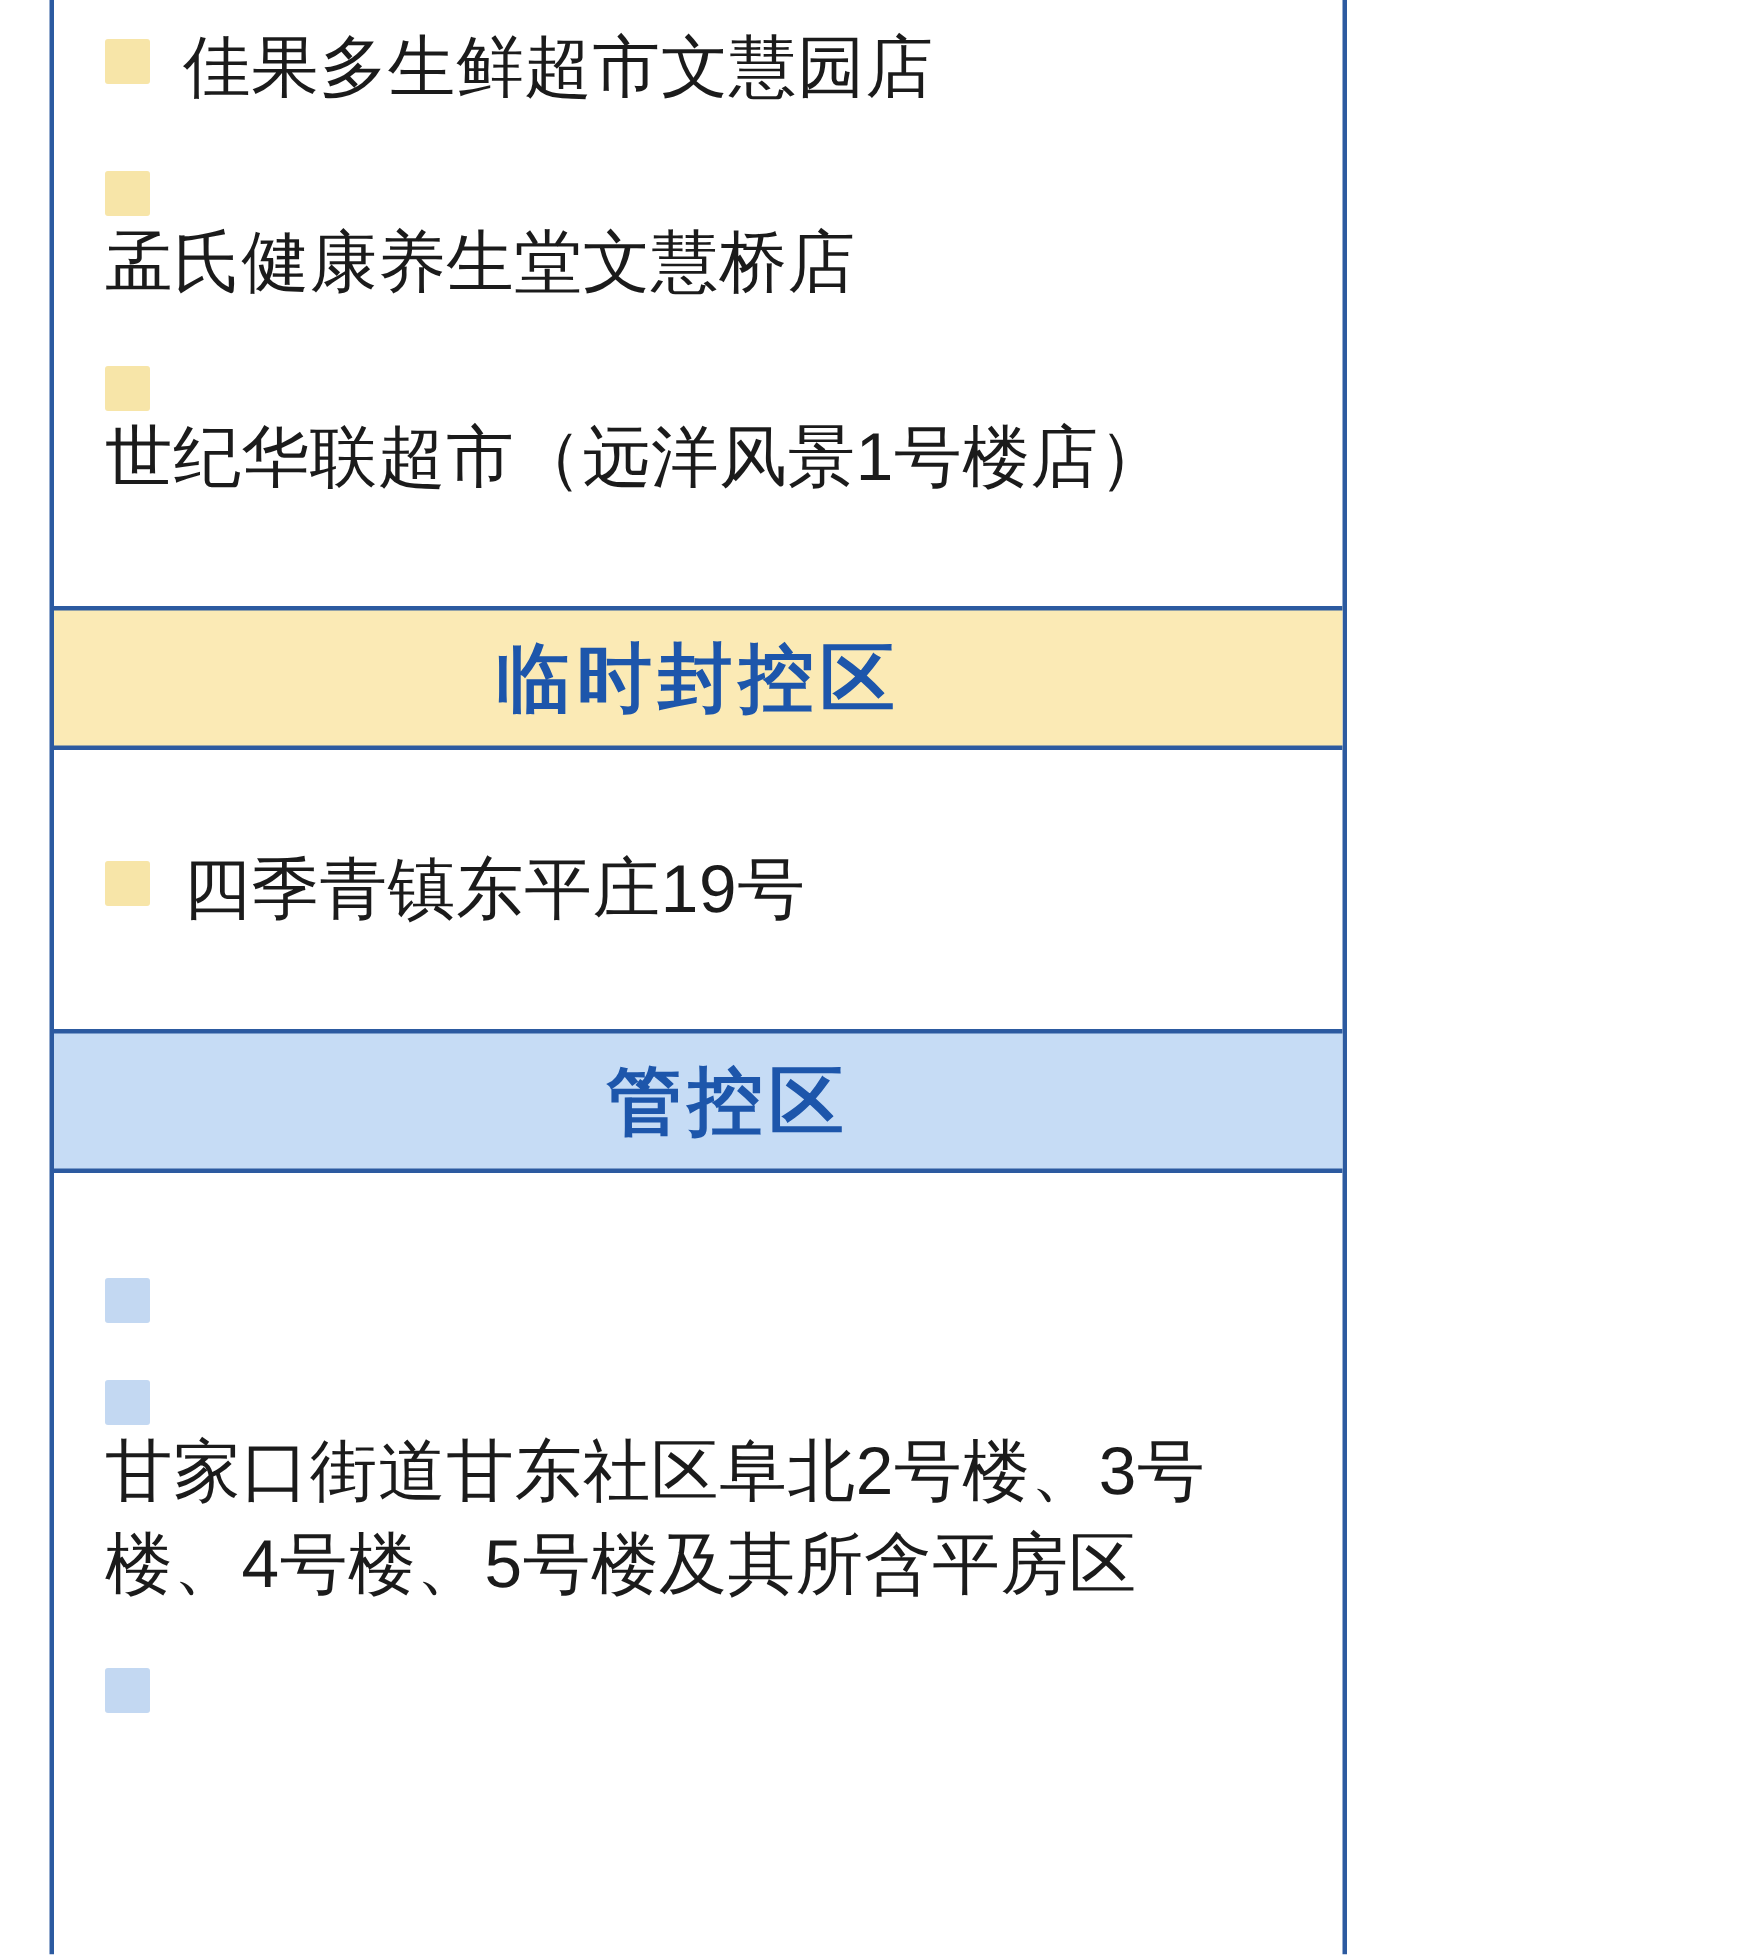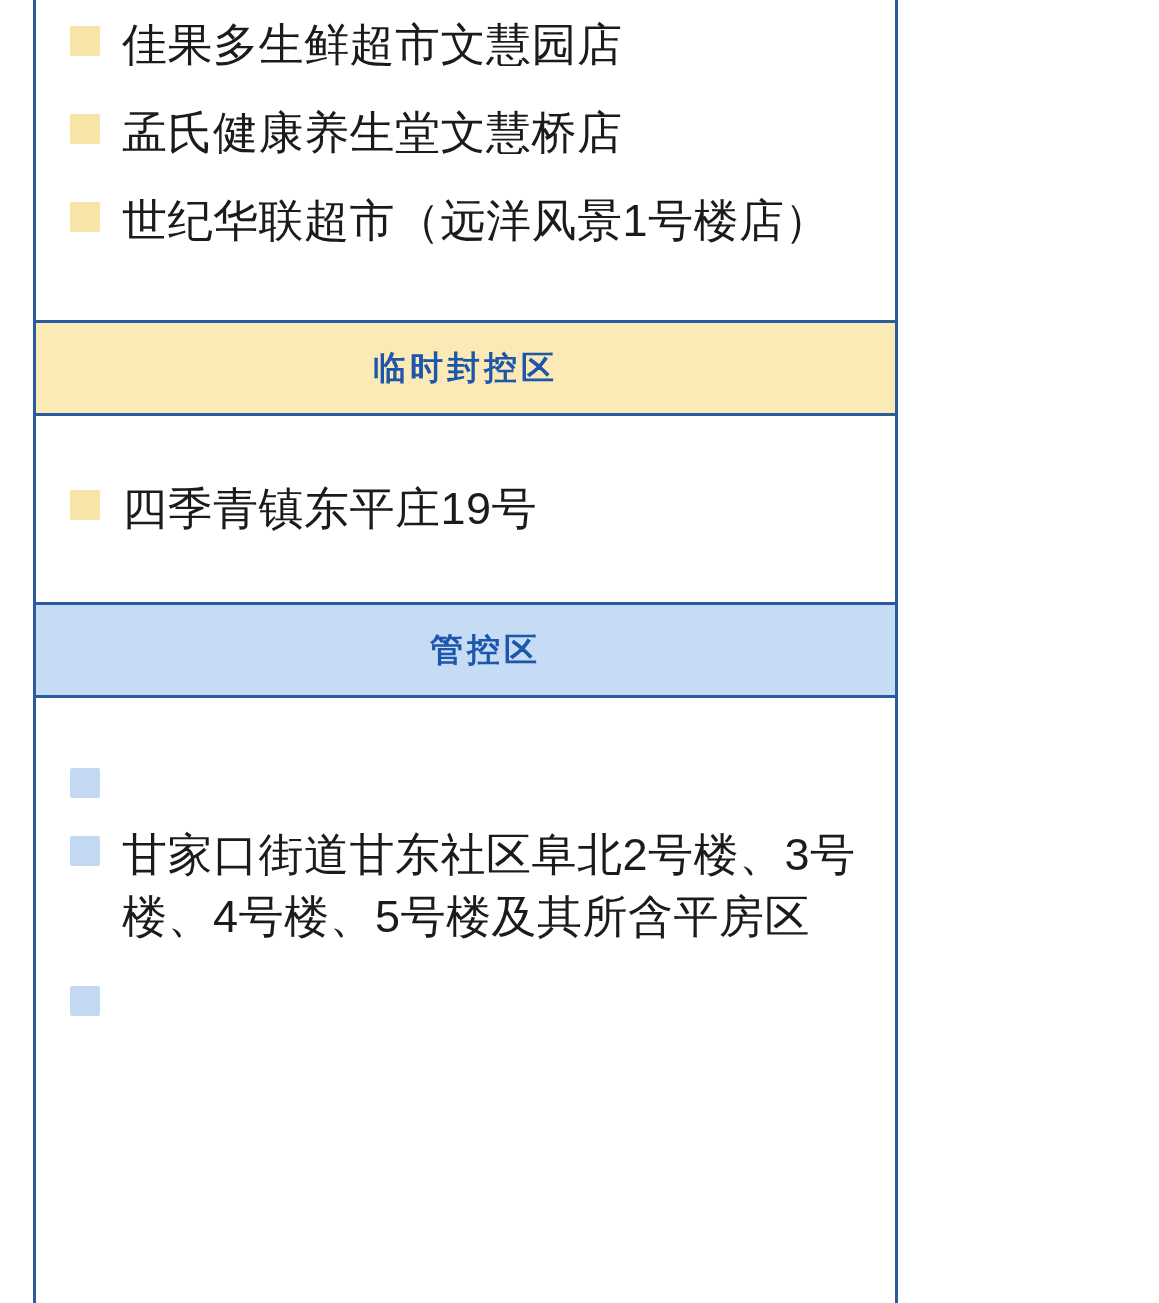--- a/index.html
+++ b/index.html
@@ -48,6 +48,7 @@
 
   .item + .item {
     margin-top: 26px;
+    flex-direction: column;
   }
 
   .bullet {

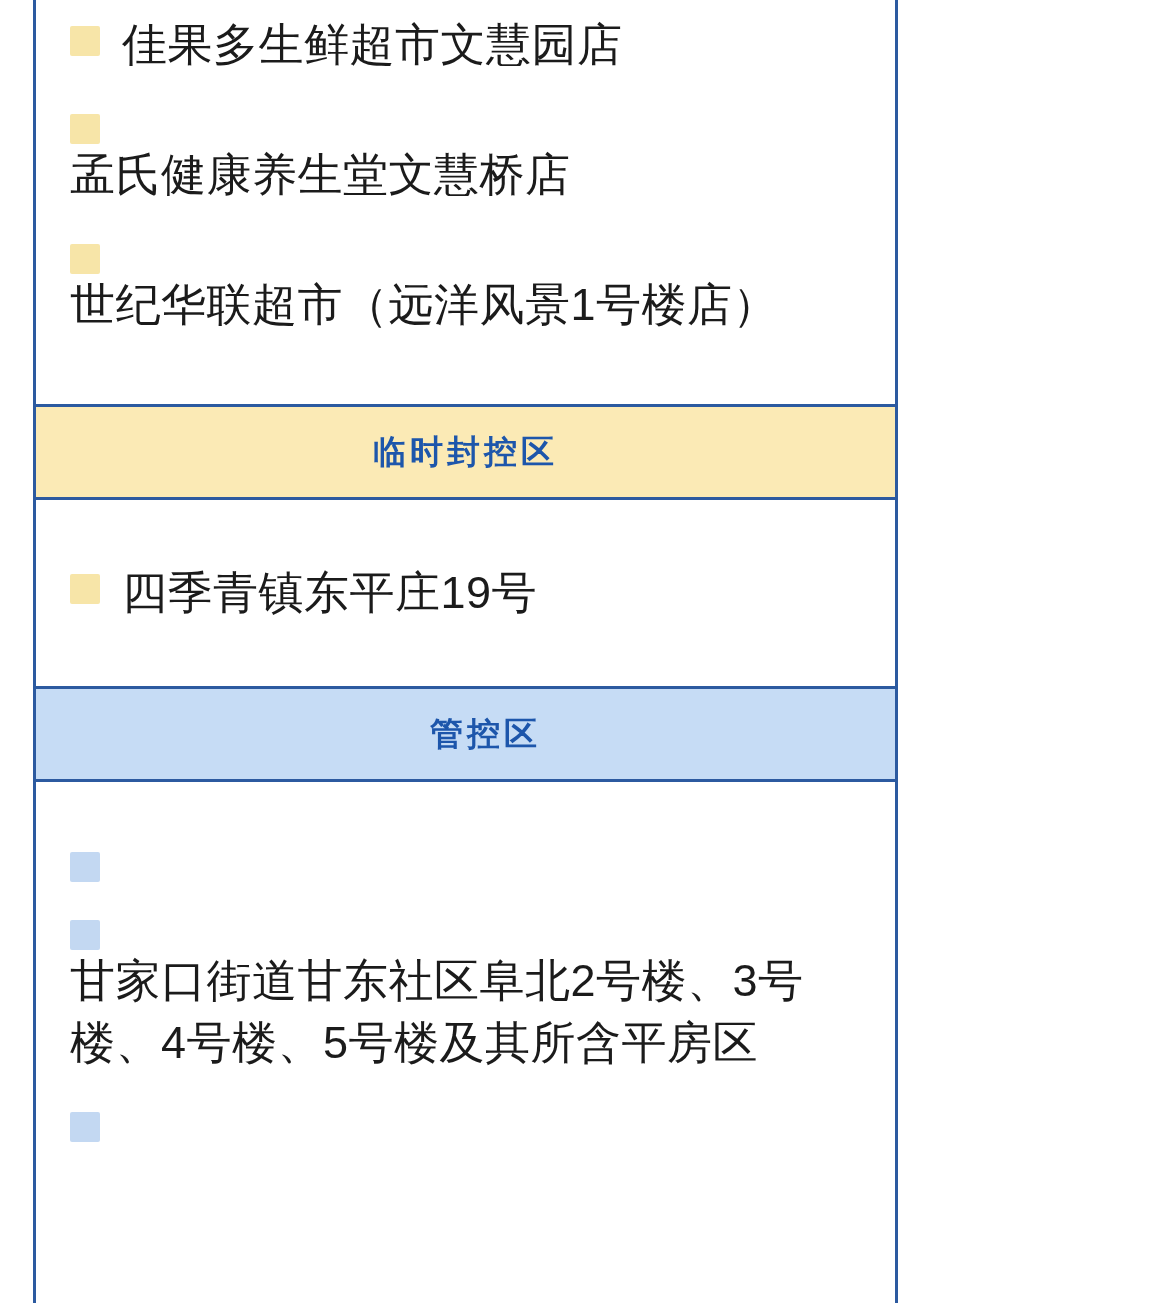--- a/index.html
+++ b/index.html
@@ -84,7 +84,7 @@
   .band.blue   { background: #c6dcf5; padding-left: 40px; }
 
   .band-title {
-    font-size: 33px;
+    font-size: 50px;
     font-weight: bold;
     color: #1d56ab;
     letter-spacing: 4px;

